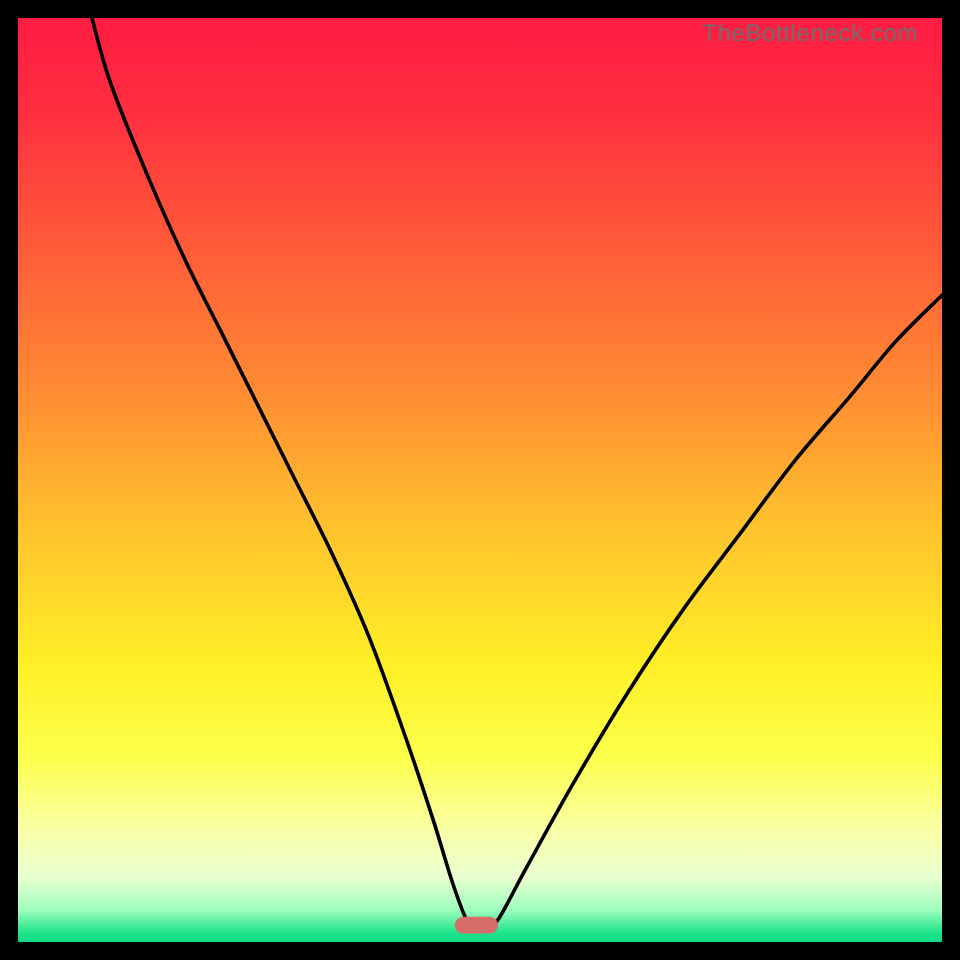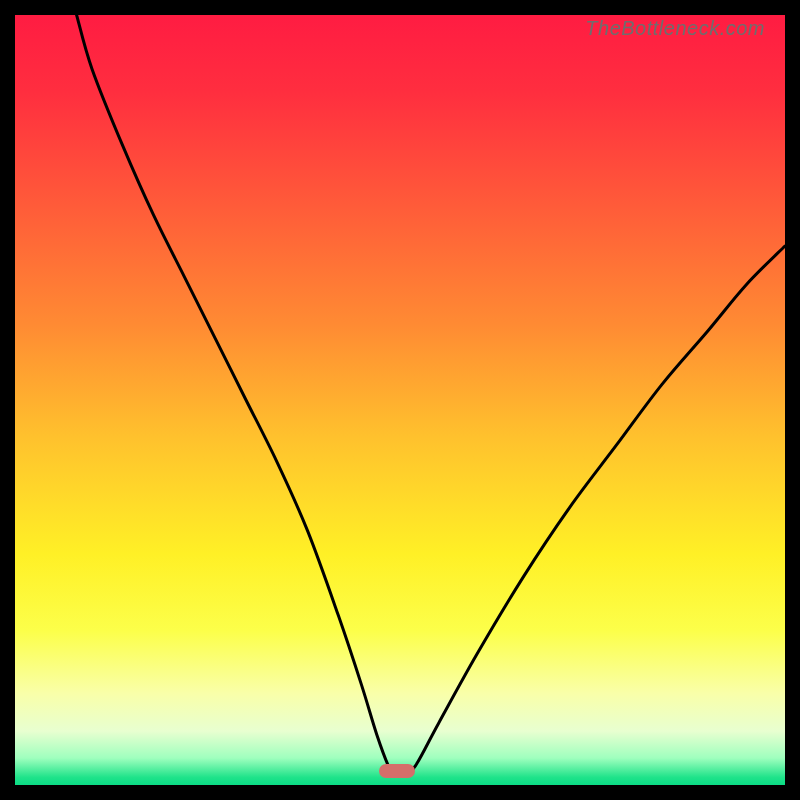--- a/index.html
+++ b/index.html
@@ -23,7 +23,6 @@
     width: 770px;
     height: 770px;
     overflow: hidden;
-    font-style: italic;
   }
   .bg-gradient {
     position: absolute;

